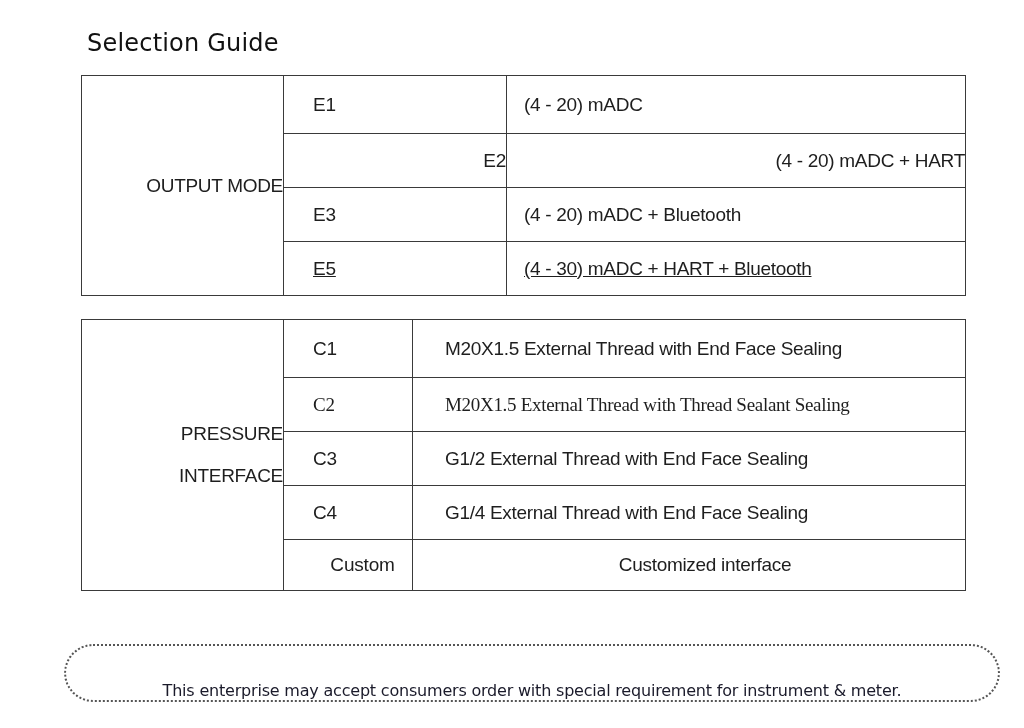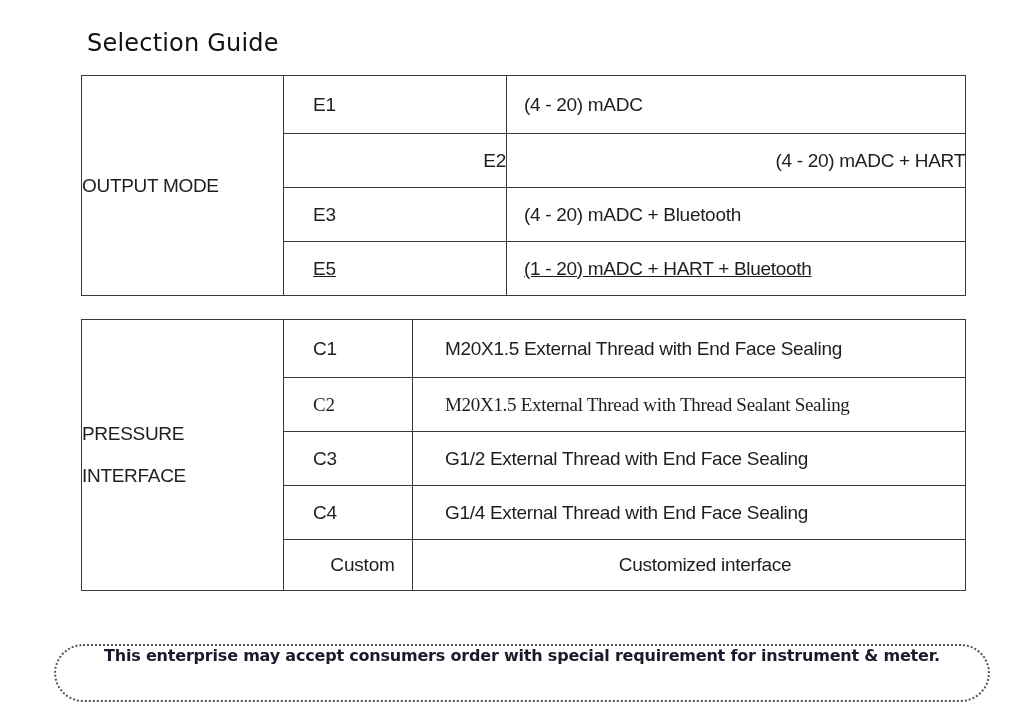--- a/index.html
+++ b/index.html
@@ -43,7 +43,7 @@
       vertical-align: middle;
     }
     table.guide td.cat {
-      text-align: left;
+      text-align: right;
       line-height: 42px;
       letter-spacing: -0.3px;
     }

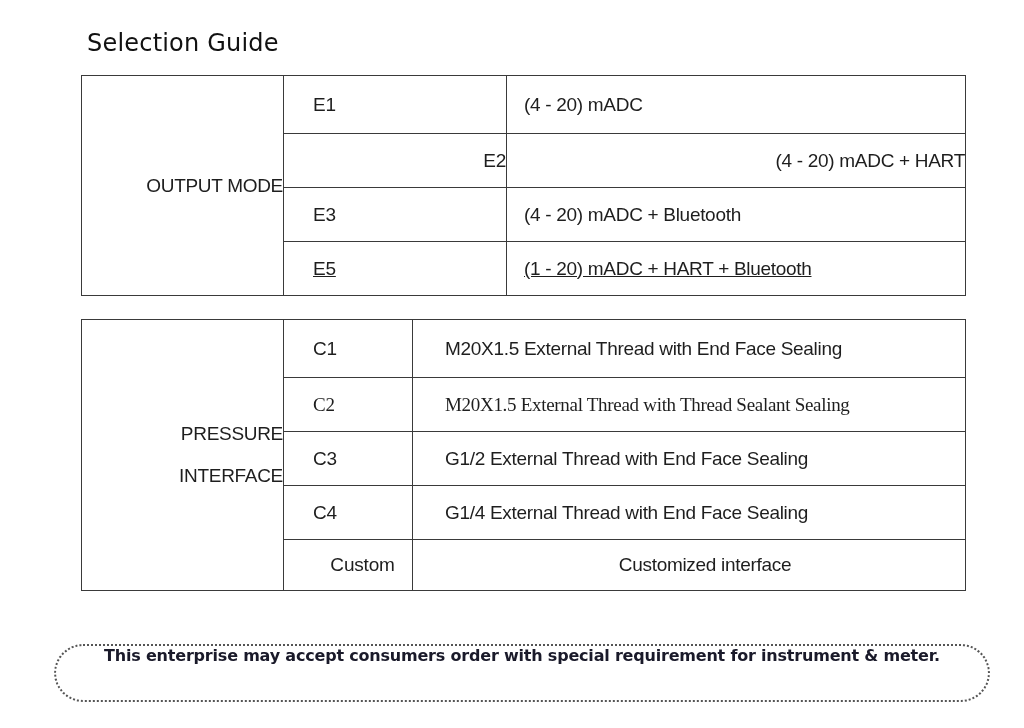--- a/index.html
+++ b/index.html
@@ -124,7 +124,7 @@
   </tr>
   <tr class="r3">
     <td class="code">E5</td>
-    <td class="desc">(1 - 20) mADC + HART + Bluetooth</td>
+    <td class="desc">(4 - 30) mADC + HART + Bluetooth</td>
   </tr>
 </tbody>
   </table>

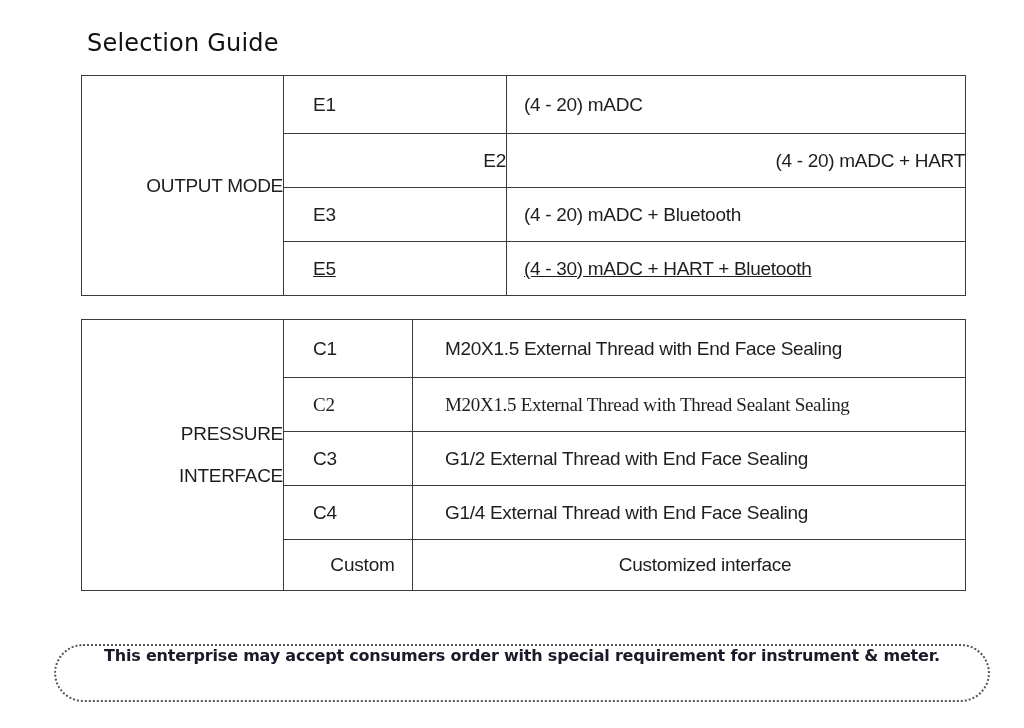--- a/index.html
+++ b/index.html
@@ -76,7 +76,7 @@
 
     .note {
       position: absolute;
-      left: 54px;
+      left: 64px;
       top: 644px;
       width: 936px;
       height: 58px;
@@ -84,9 +84,8 @@
       border: 2px dotted #555;
       border-radius: 30px;
       display: flex;
-      align-items: flex-start;
+      align-items: flex-end;
       justify-content: center;
-      font-weight: bold;
     }
     .note-text {
       font-family: "DejaVu Sans", sans-serif;

